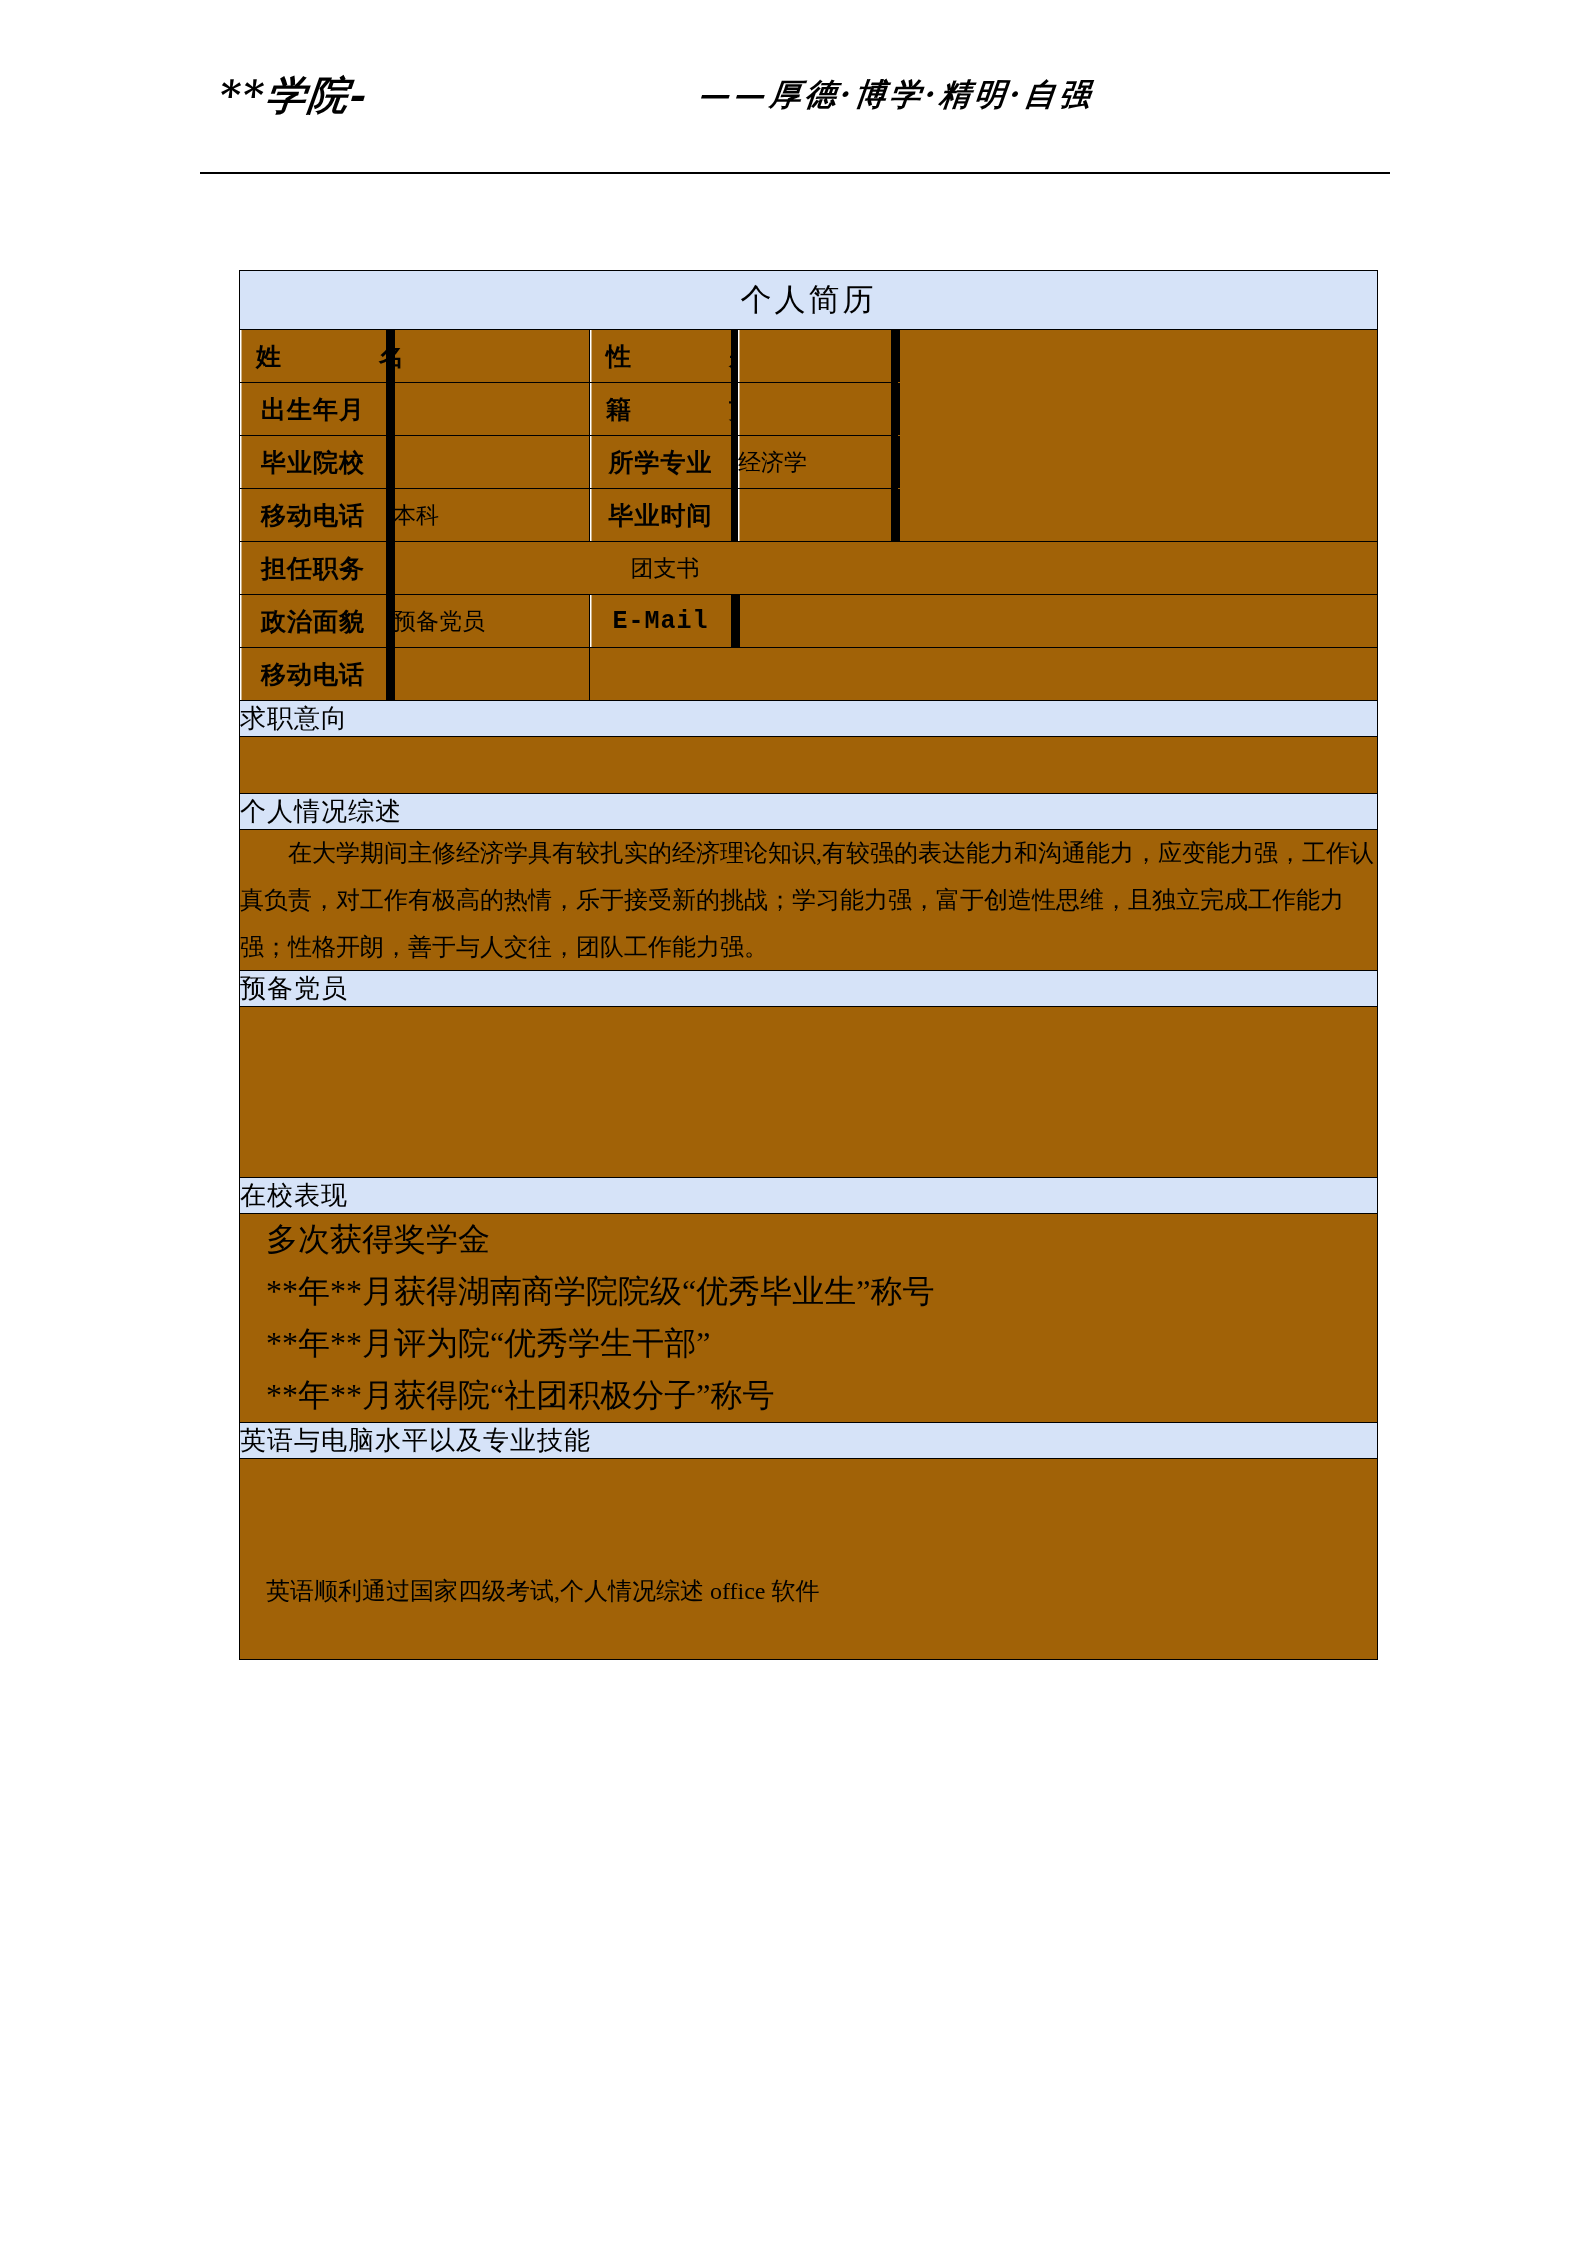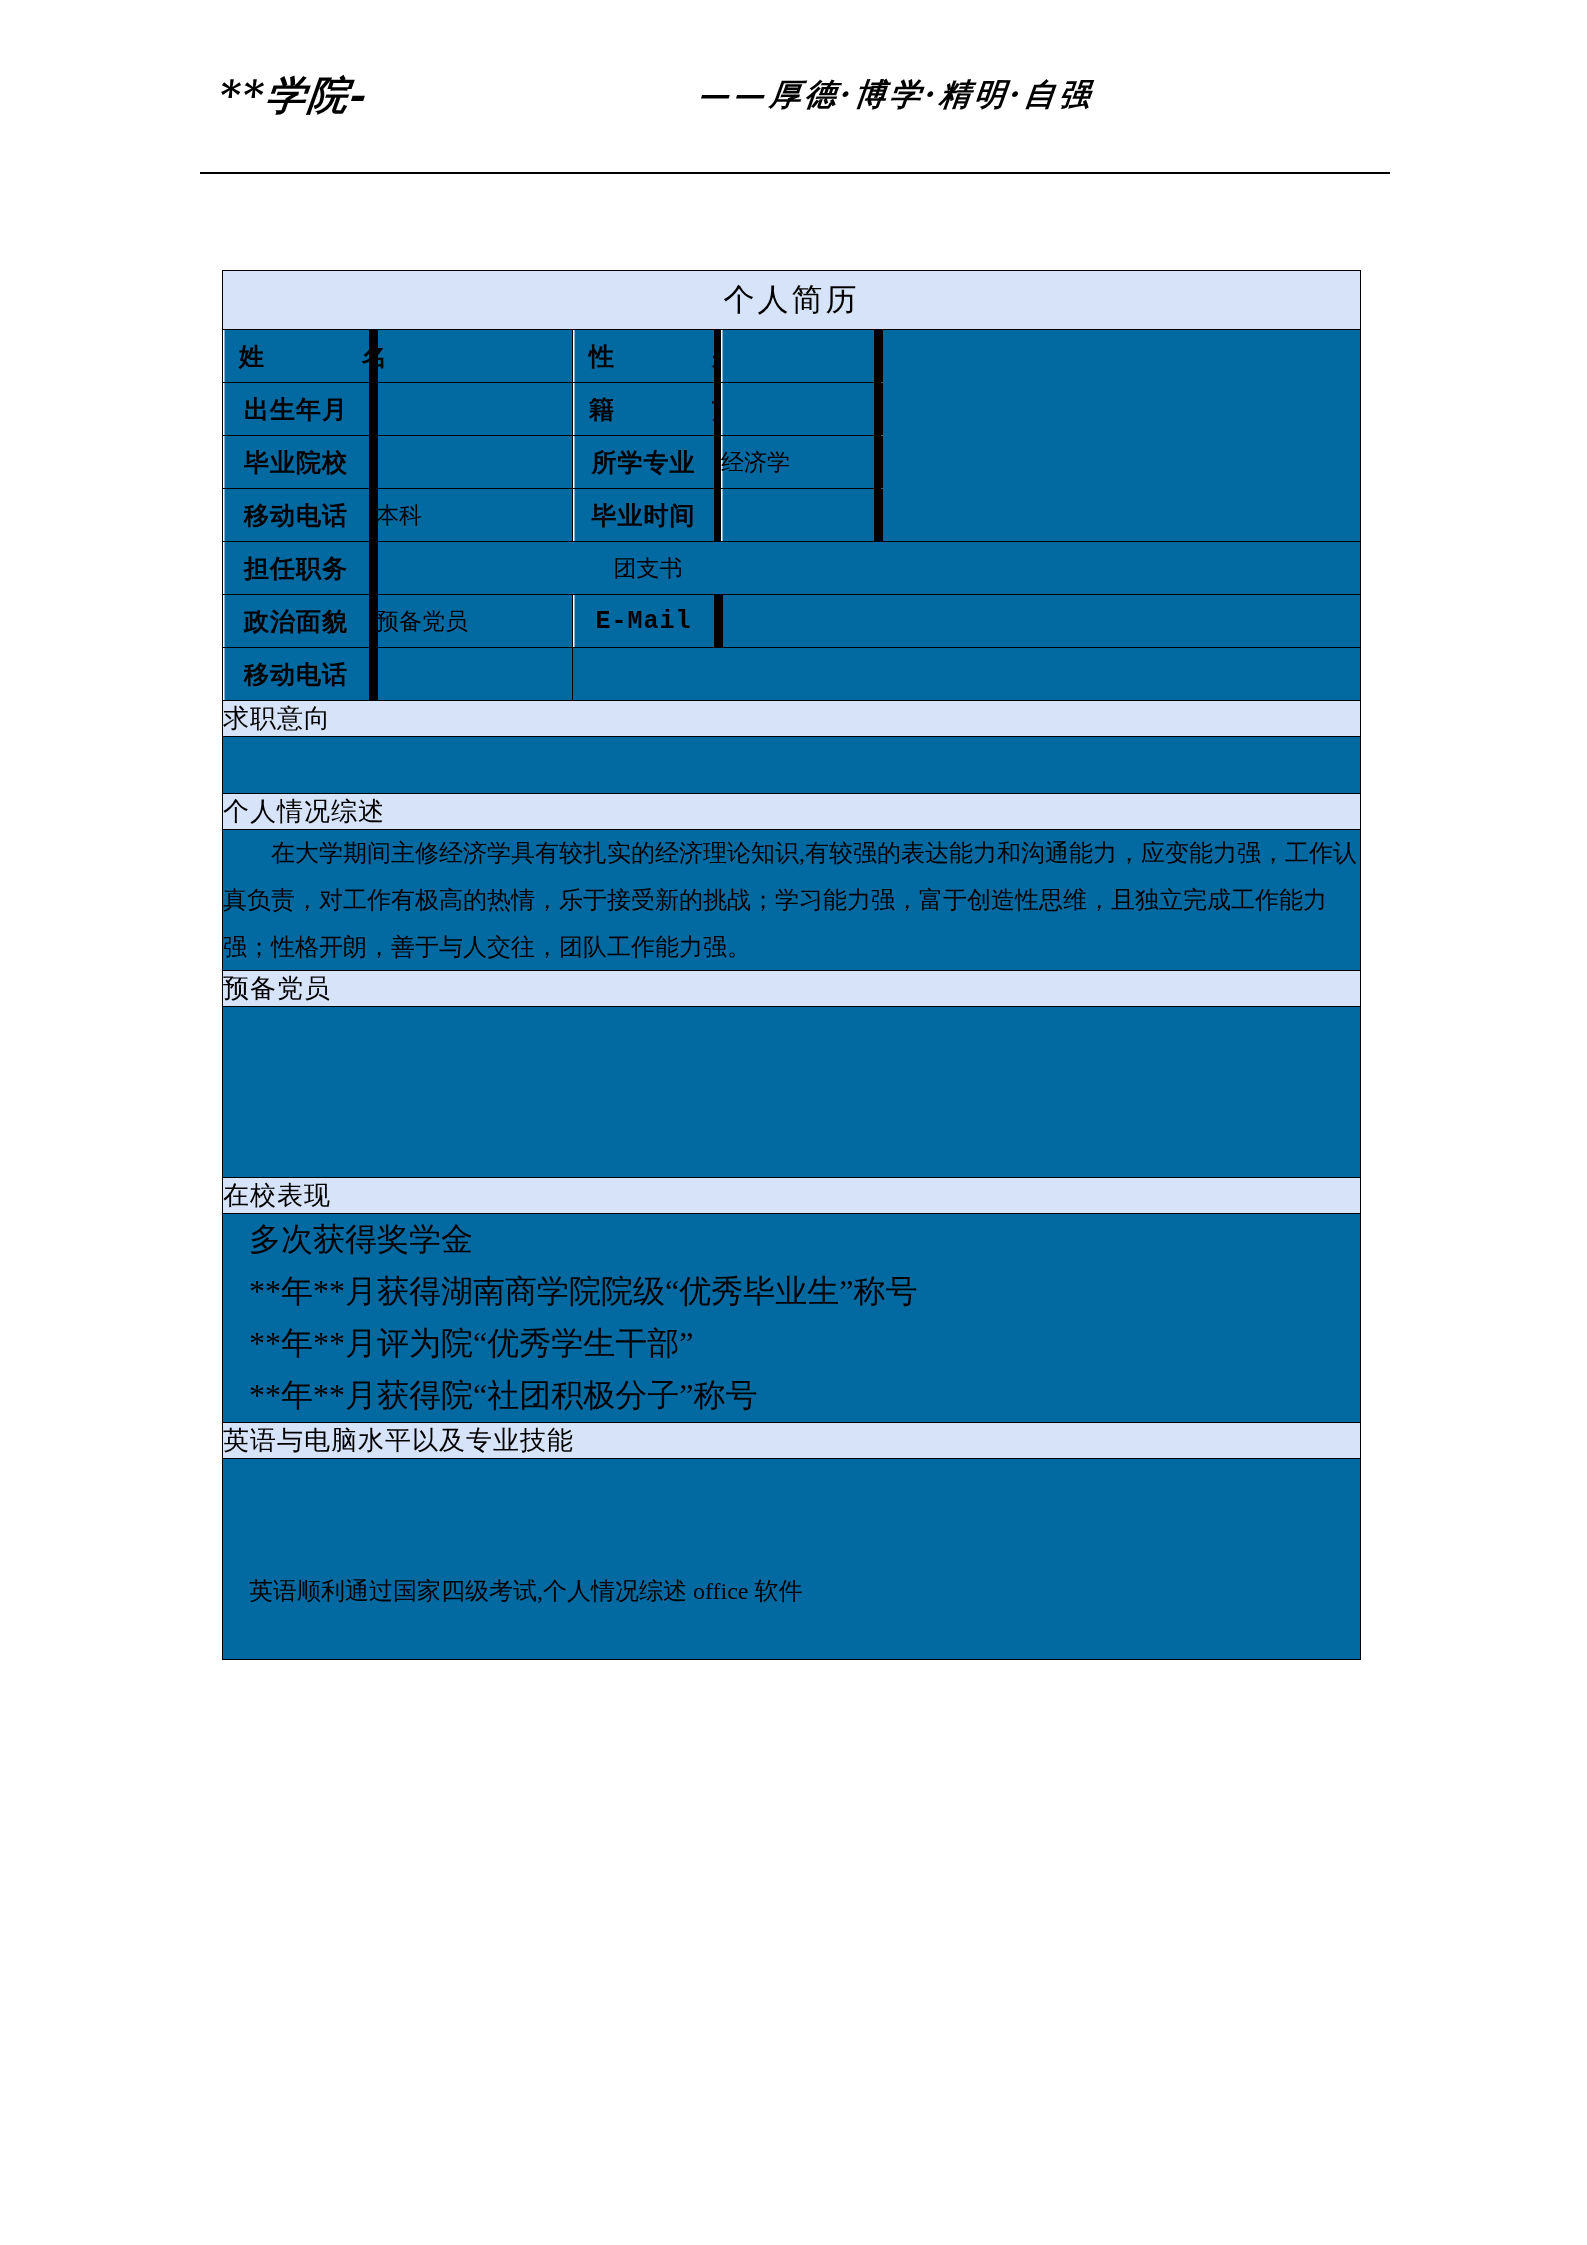--- a/index.html
+++ b/index.html
@@ -67,7 +67,7 @@
   
   .resume-wrap {
     position: absolute;
-    left: 222px;
+    left: 239px;
     top: 270px;
     width: 1138px;
   }

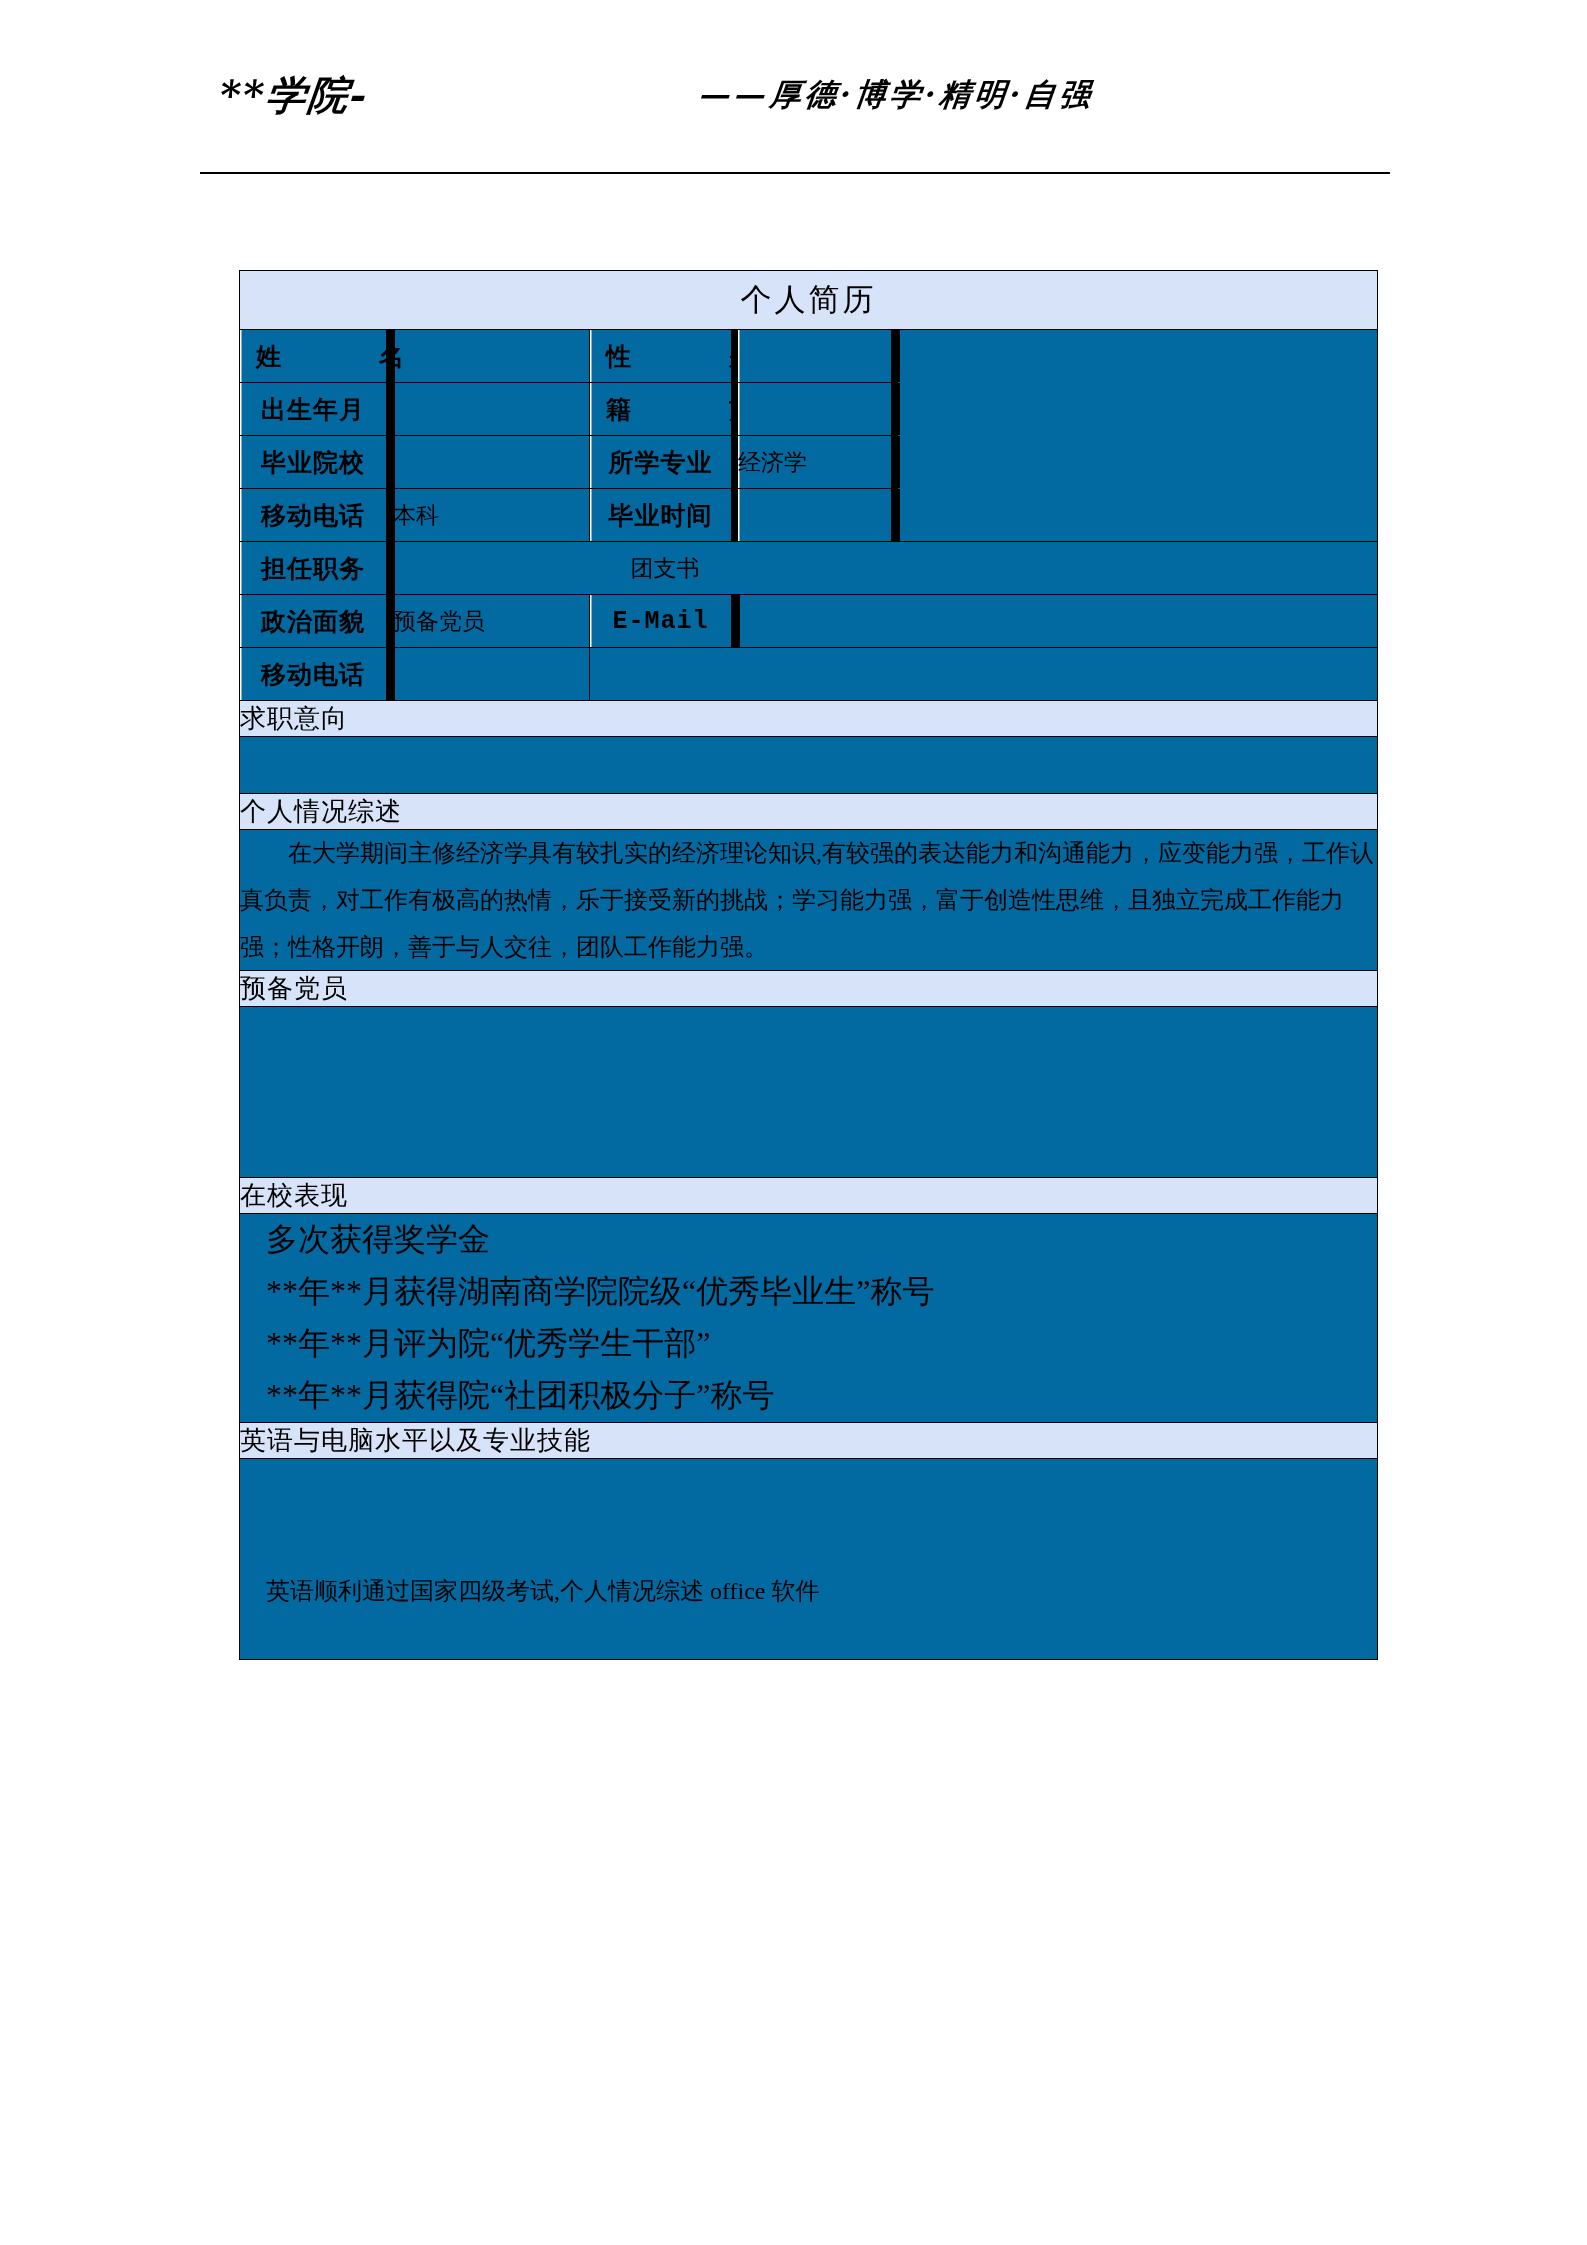--- a/index.html
+++ b/index.html
@@ -80,7 +80,7 @@
     border: 1.6px solid #000000;
     padding: 0;
     vertical-align: middle;
-    background: #0369a1;
+    background: #a16207;
   }
 
   .band {

